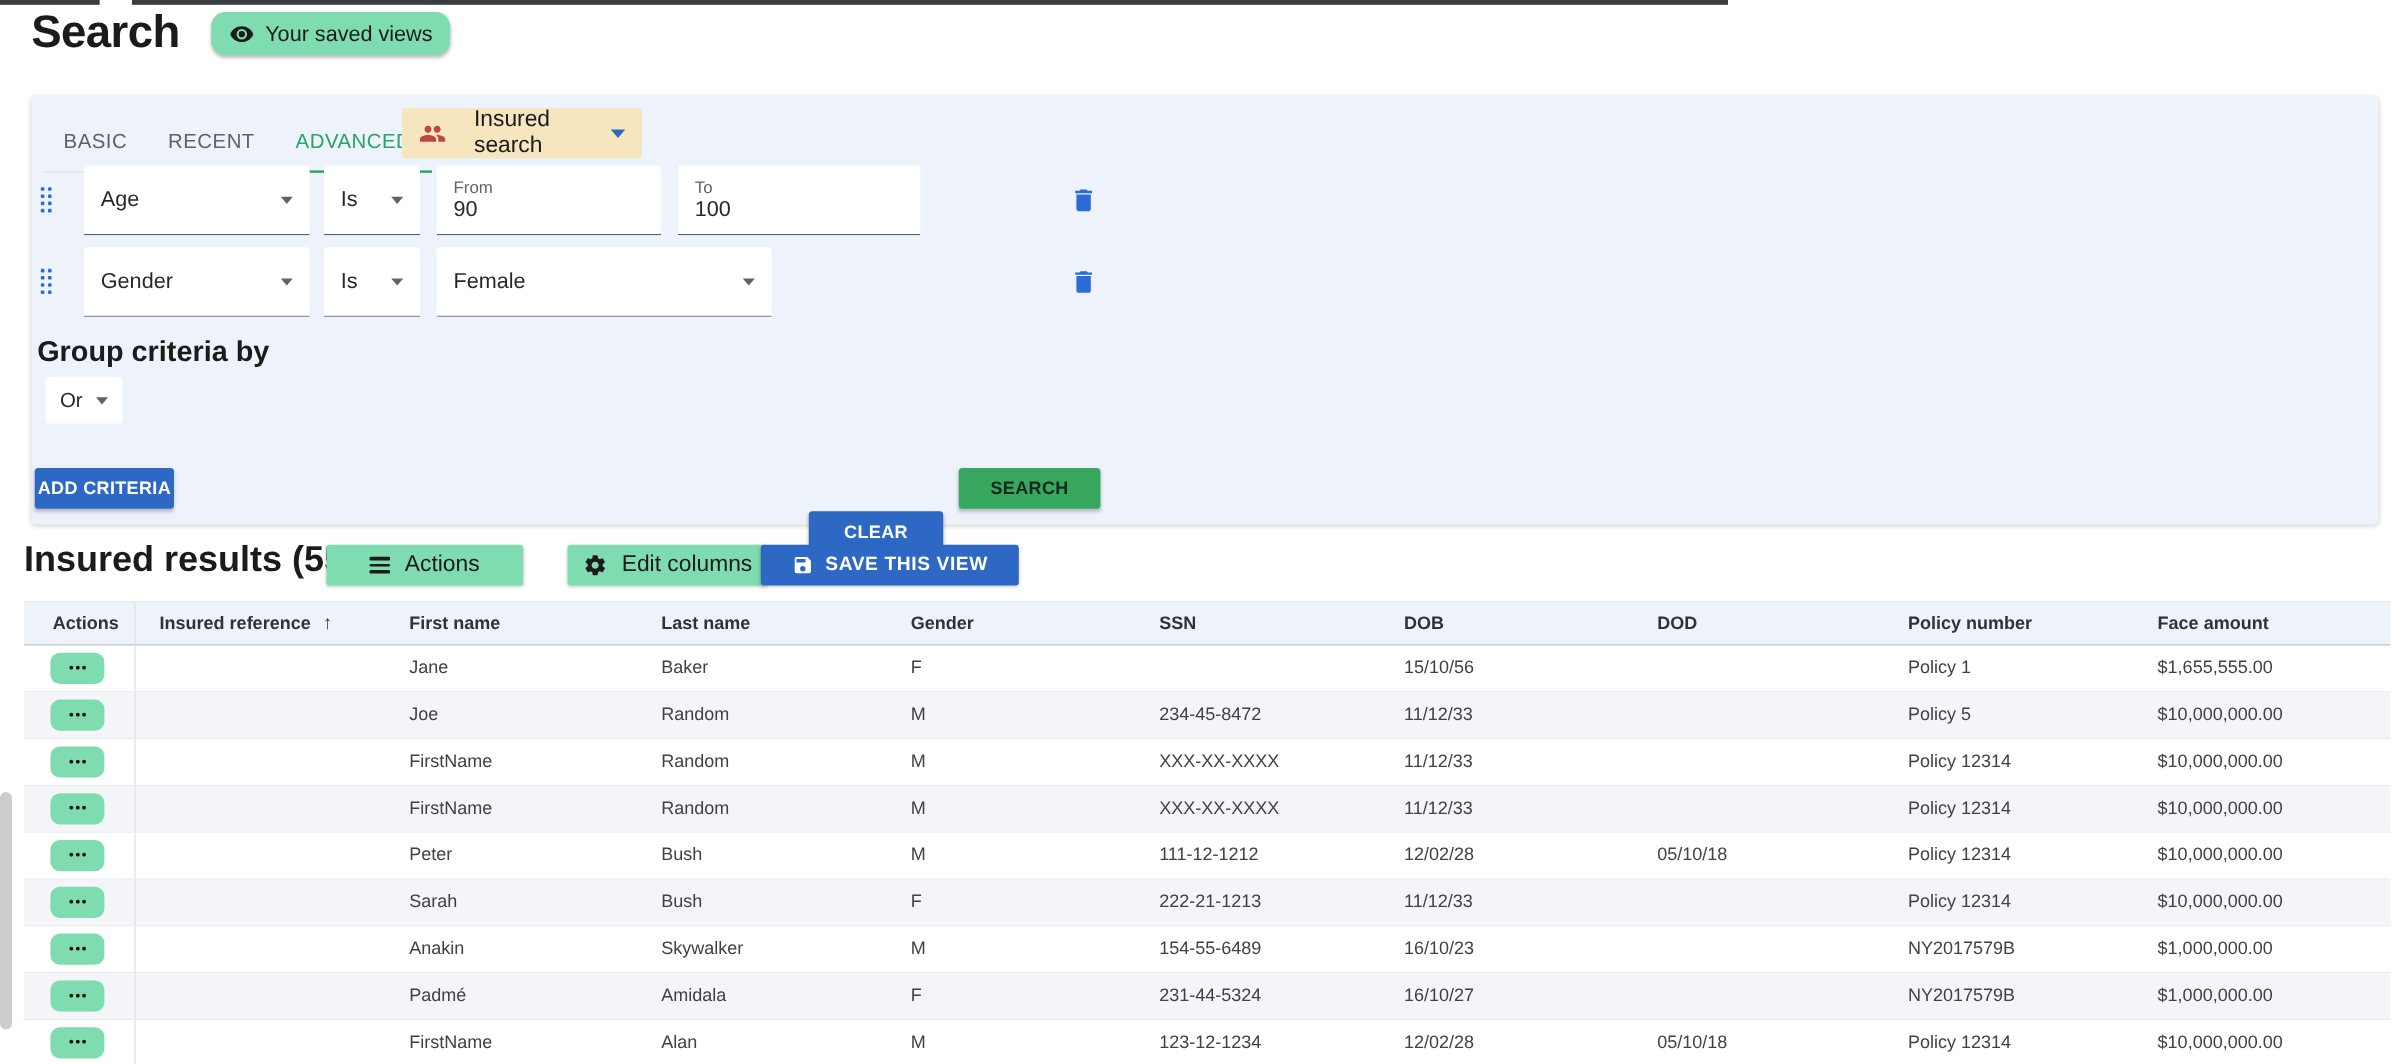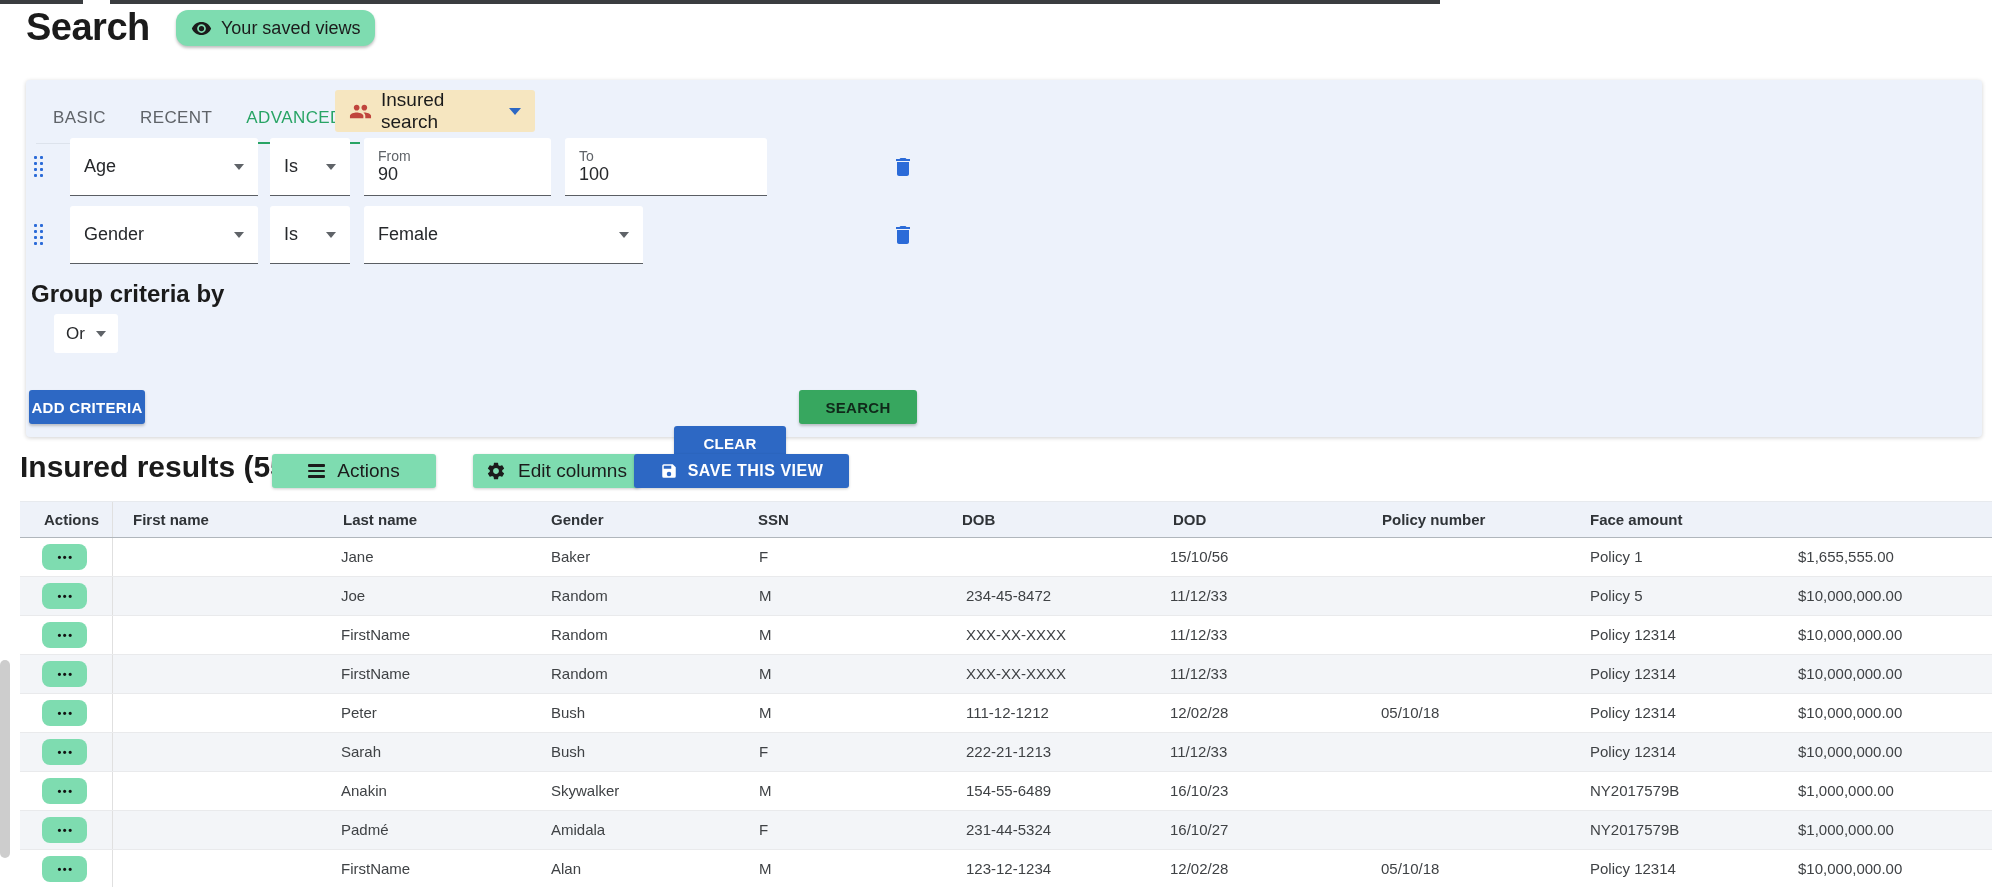--- a/index.html
+++ b/index.html
@@ -37,7 +37,7 @@
 
   .search-type-chip { position:absolute; left:309px; top:10px; width:200px; height:42px;
     background:#f6e6c0; border:none; border-radius:3px; padding:0 14px;
-    display:flex; align-items:center; gap:9px; font-size:19px; color:#1b1b1b;
+    display:flex; align-items:center; gap:23px; font-size:19px; color:#1b1b1b;
     font-family:inherit; cursor:pointer; }
   .search-type-chip .label { flex:1; text-align:left; }
 

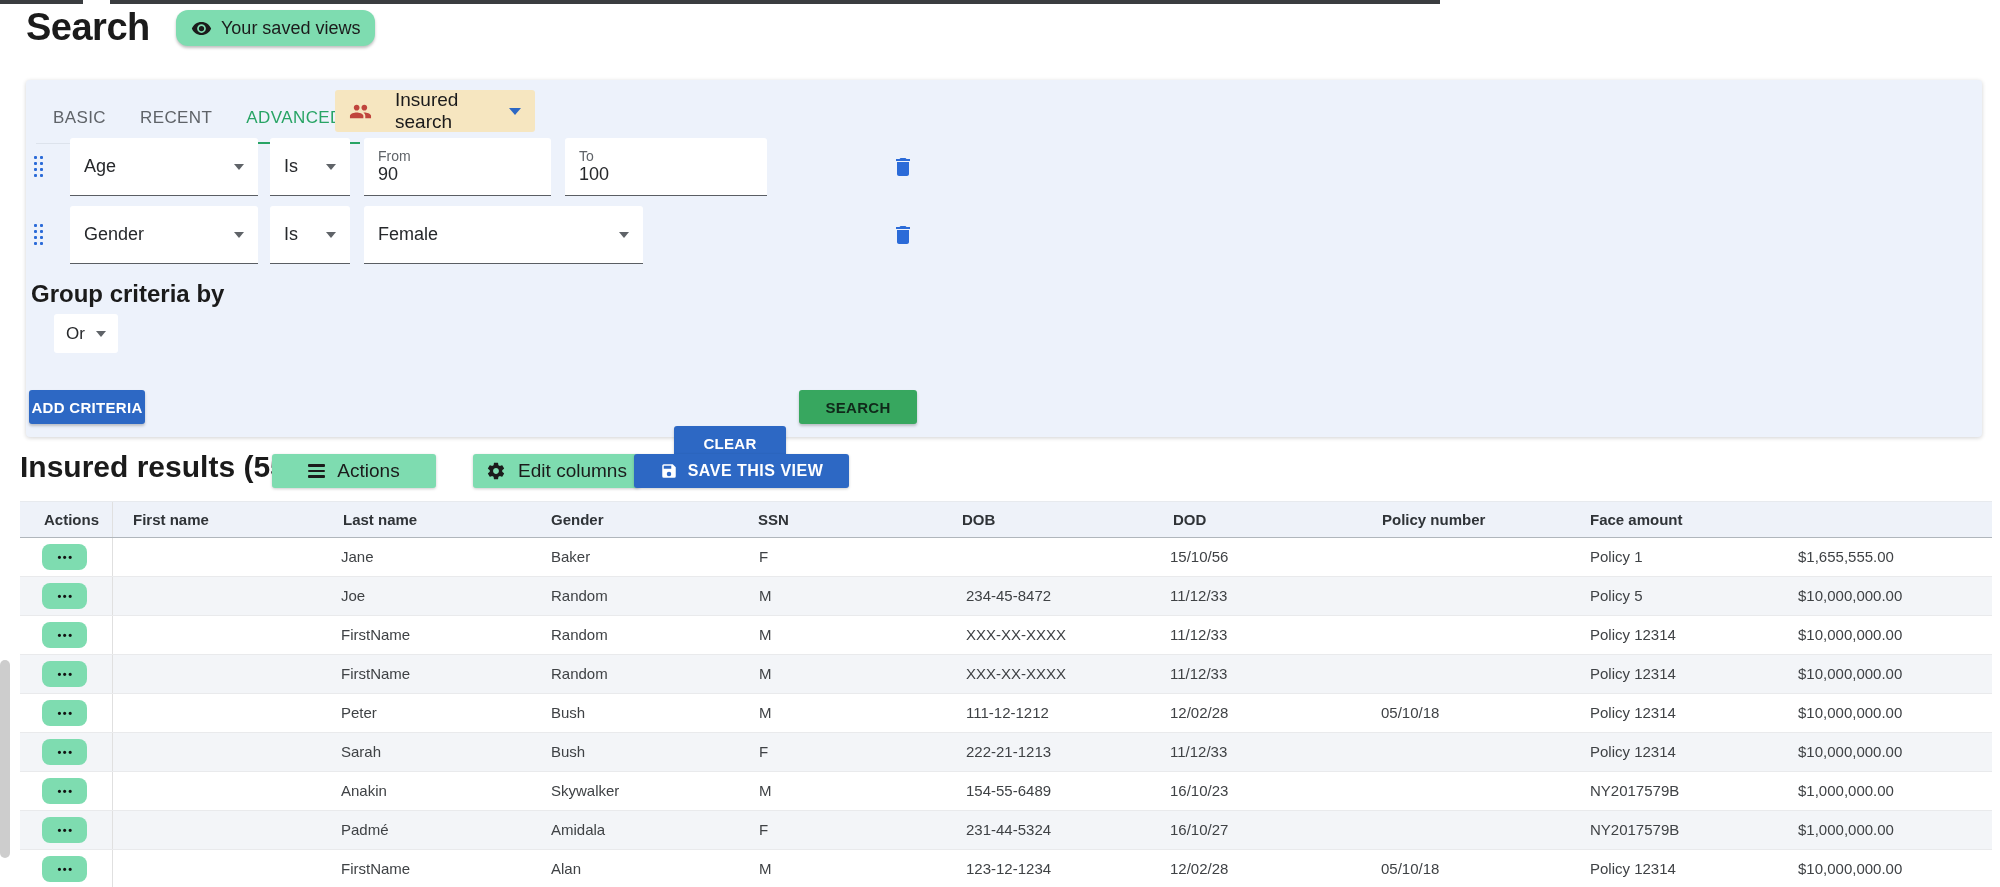--- a/index.html
+++ b/index.html
@@ -71,7 +71,7 @@
     background:none; border:none; cursor:pointer; display:flex; align-items:center; justify-content:center; }
 
   .group-heading { position:absolute; left:5px; top:200px; font-size:24px; font-weight:bold; color:#1b1b1b; }
-  .group-select { position:absolute; left:28px; top:234px; width:64px; height:39px;
+  .group-select { position:absolute; left:12px; top:234px; width:64px; height:39px;
     background:#fff; border:none; border-radius:3px; padding:0 12px;
     display:flex; align-items:center; justify-content:space-between;
     font-size:17px; color:#26282b; font-family:inherit; cursor:pointer; }

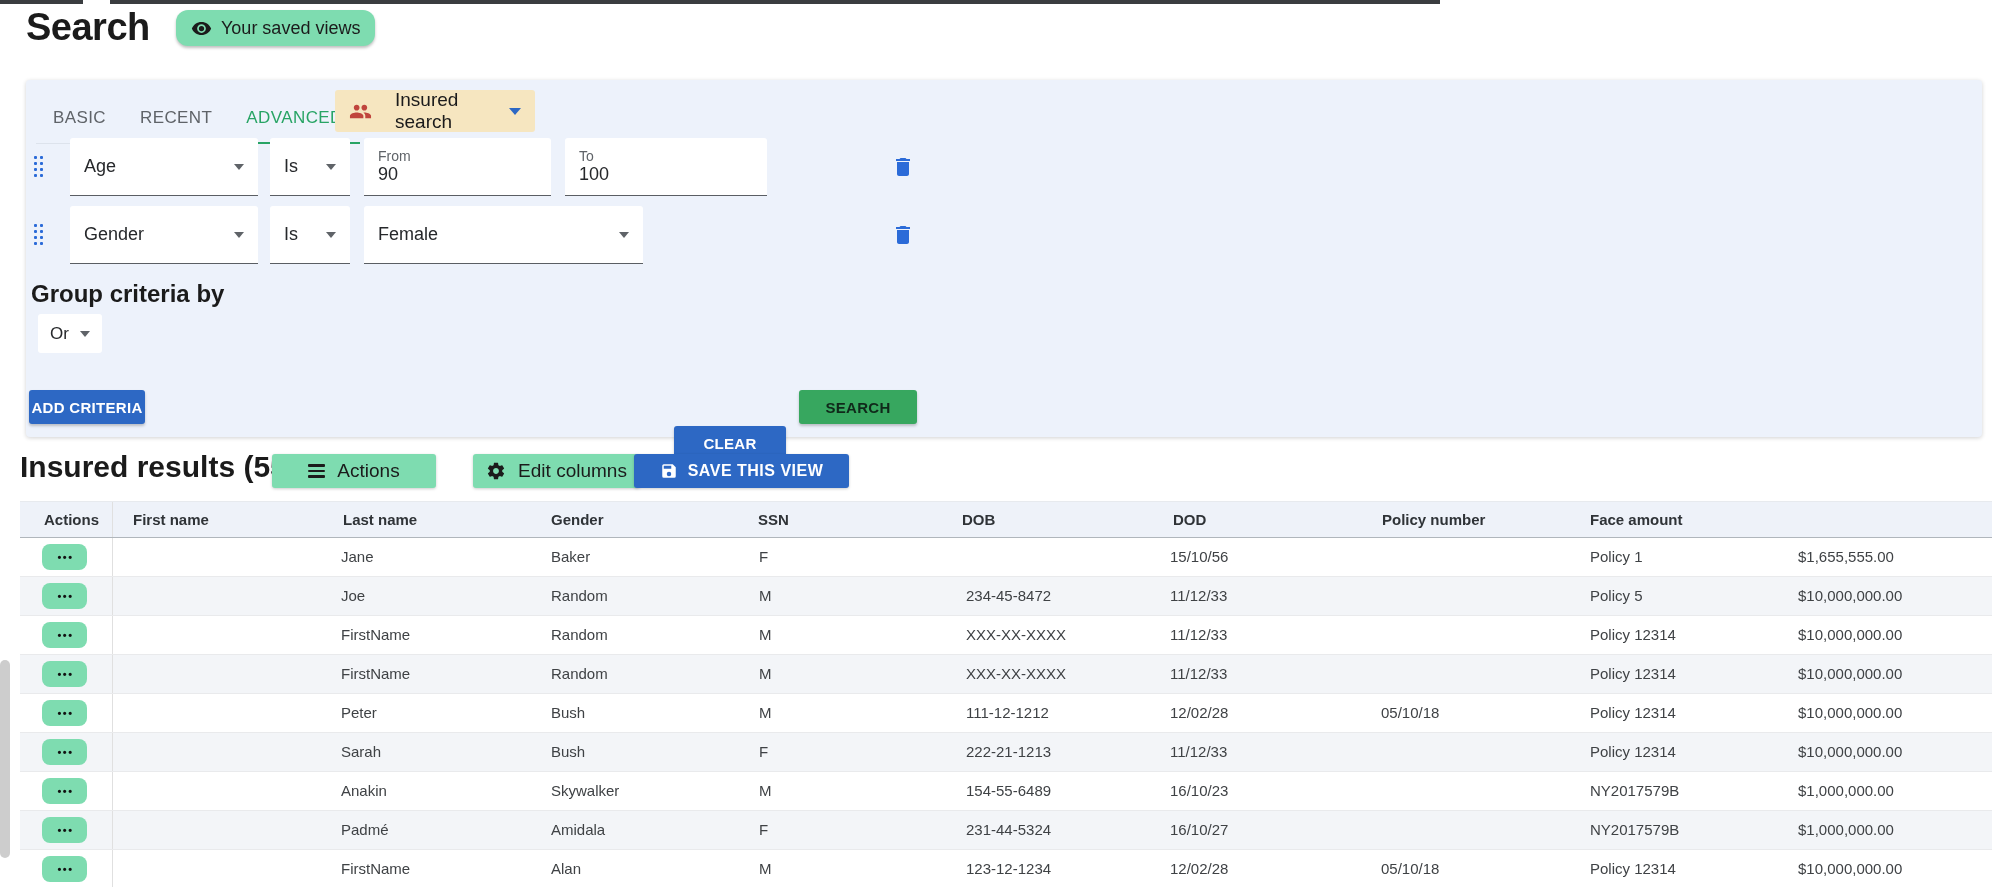--- a/index.html
+++ b/index.html
@@ -271,6 +271,7 @@
 <div class="table">
   <div class="thead">
       <div class="th c0">Actions</div>
+      <div class="th c1">Insured reference<span class="sort">↑</span></div>
       <div class="th c2">First name</div>
       <div class="th c3">Last name</div>
       <div class="th c4">Gender</div>

